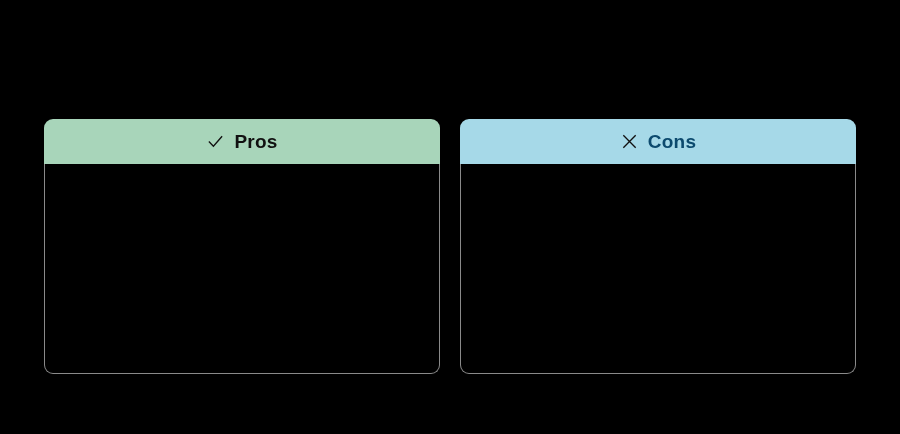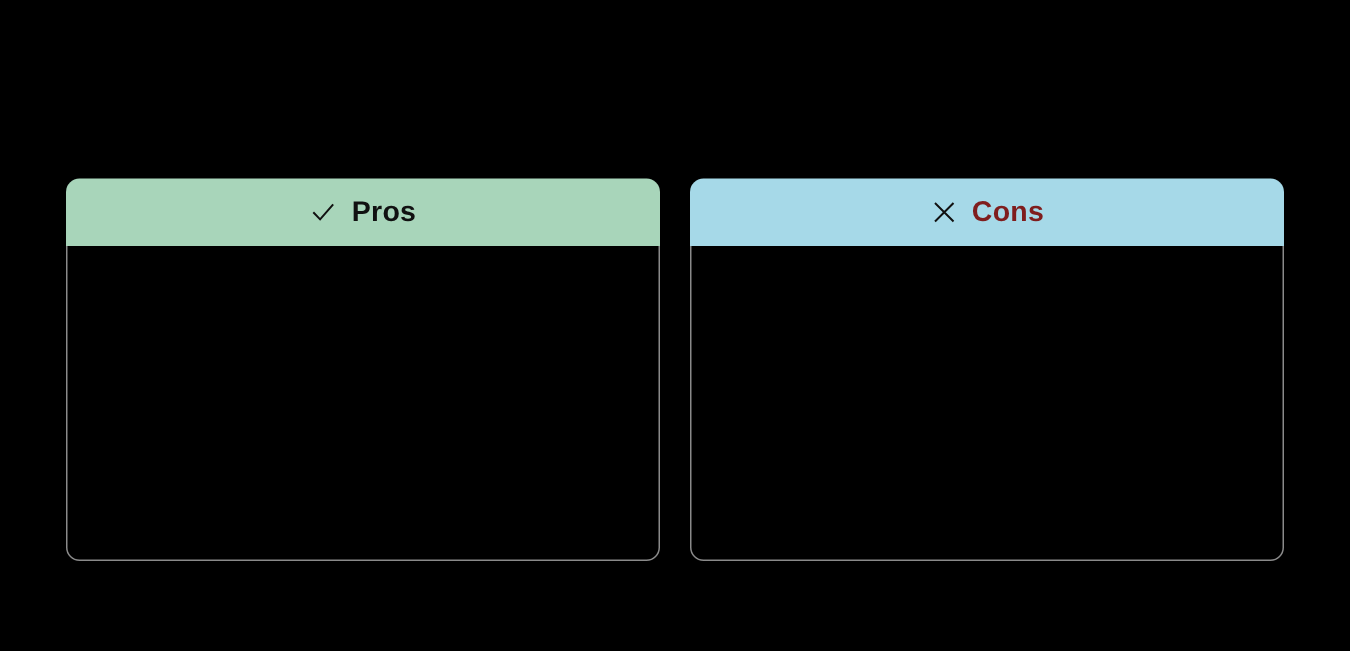--- a/index.html
+++ b/index.html
@@ -121,7 +121,7 @@
             <path d="M4 4 L16 16 M16 4 L4 16" fill="none" stroke="currentColor" stroke-width="1.4" stroke-linecap="square"></path>
           </svg>
         </span>
-        <span class="header-label" style="color: #7f1d1d;">Cons</span>
+        <span class="header-label" style="color: #0c4a6e;">Cons</span>
       </div>
       <div class="card-body" id="cons-body" style="border-color: rgb(138, 138, 138);">
         <ul class="card-body-list"></ul>

